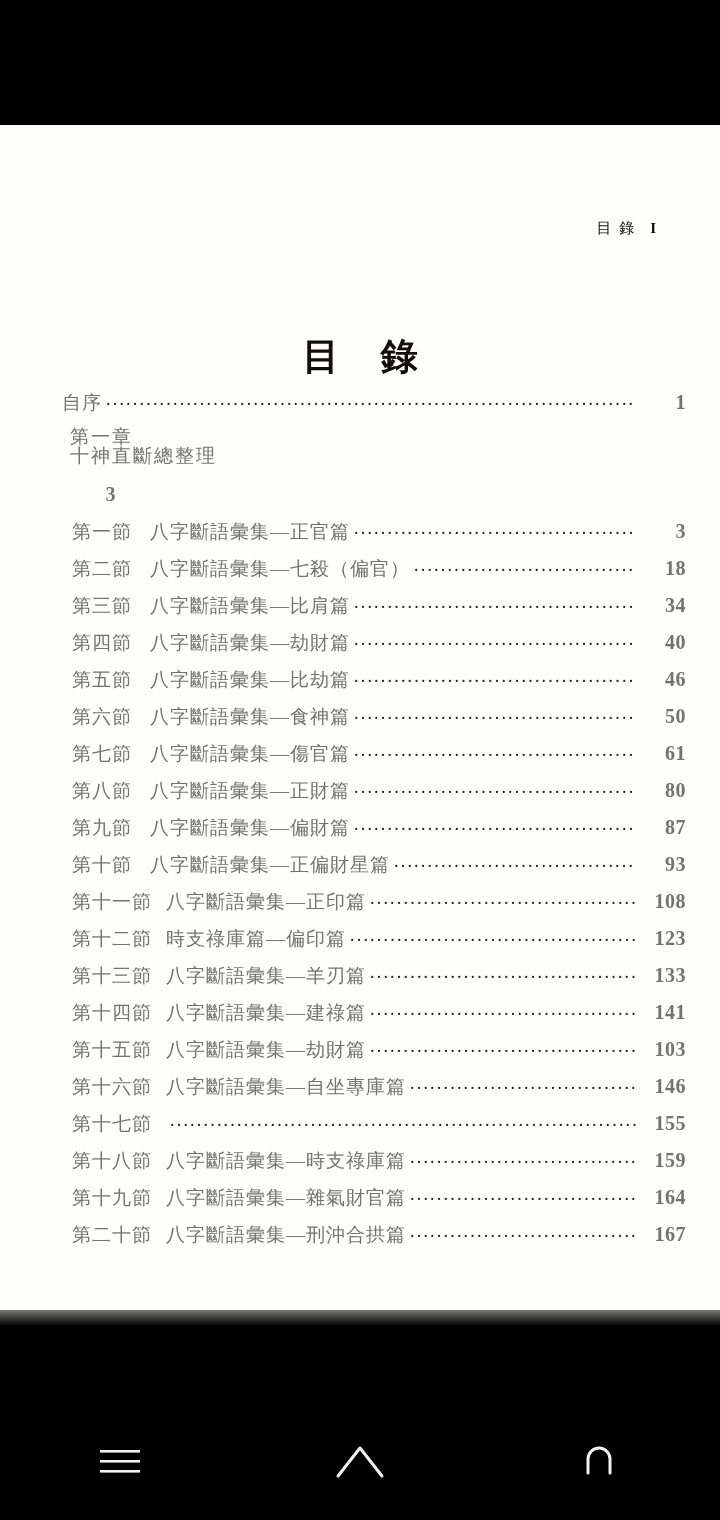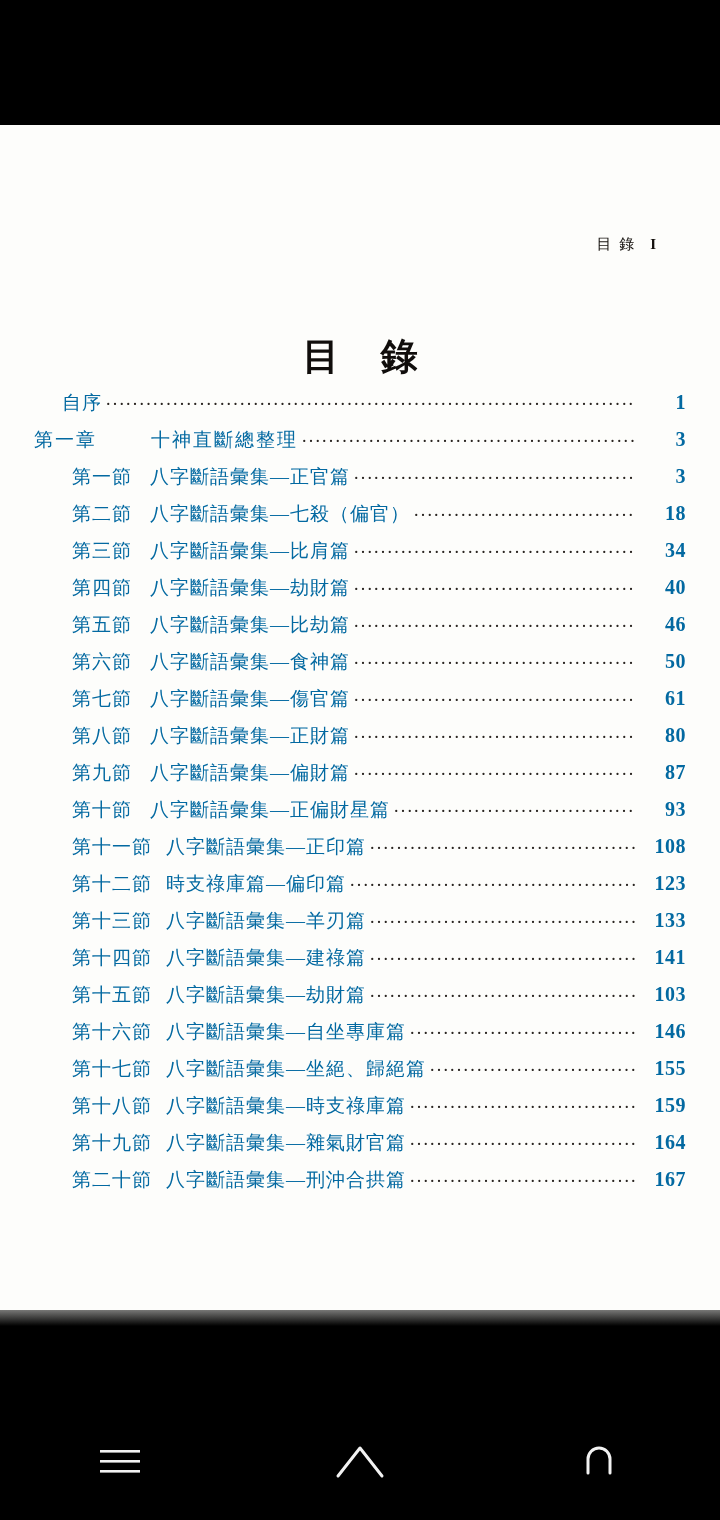--- a/index.html
+++ b/index.html
@@ -40,7 +40,7 @@
   .running-head {
     position: absolute;
     right: 62px;
-    top: 110px;
+    top: 94px;
     font-size: 15px;
     letter-spacing: 2px;
     color: #15110e;

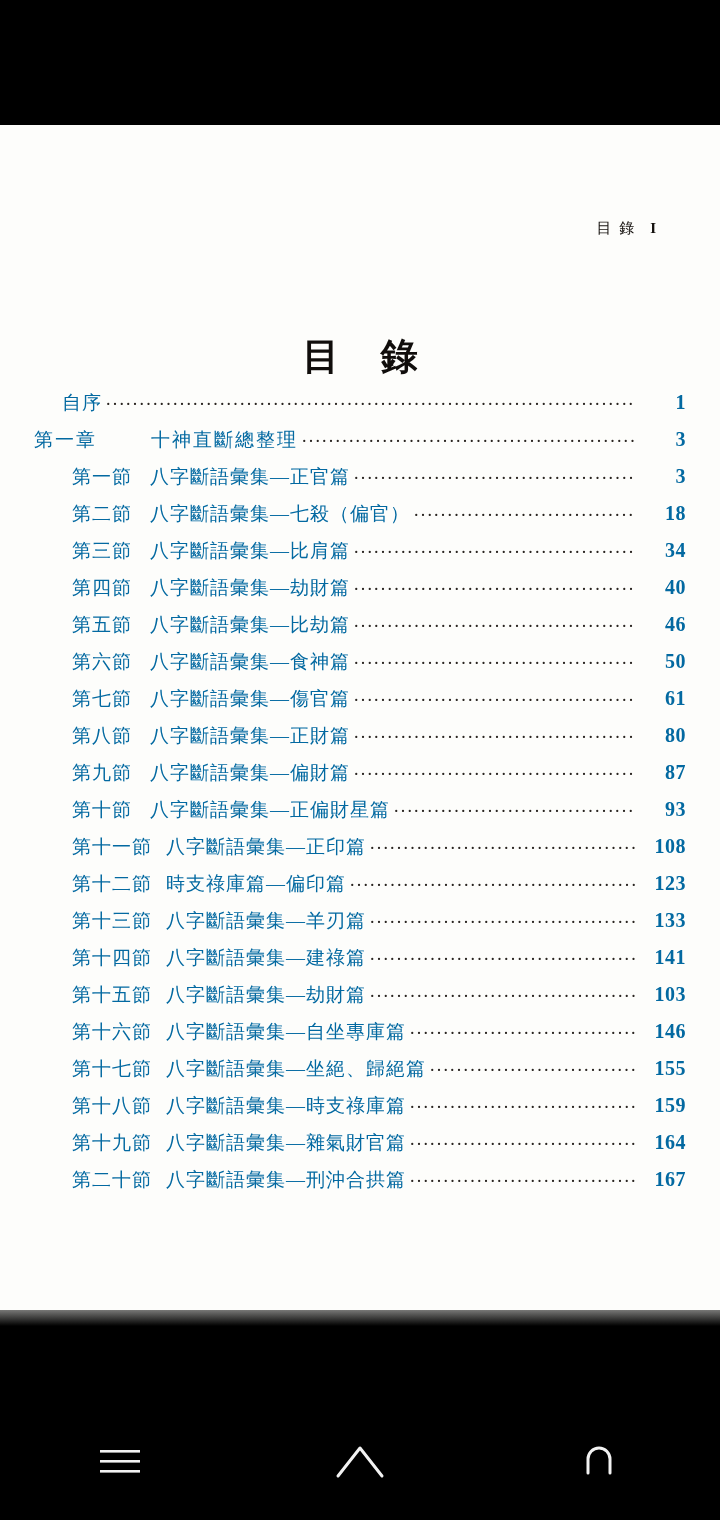--- a/index.html
+++ b/index.html
@@ -74,7 +74,7 @@
     display: flex;
     align-items: baseline;
     font-size: 19px;
-    color: #0369a1;
+    color: #737373;
     line-height: 1.0;
     margin-bottom: 15px;
     white-space: nowrap;

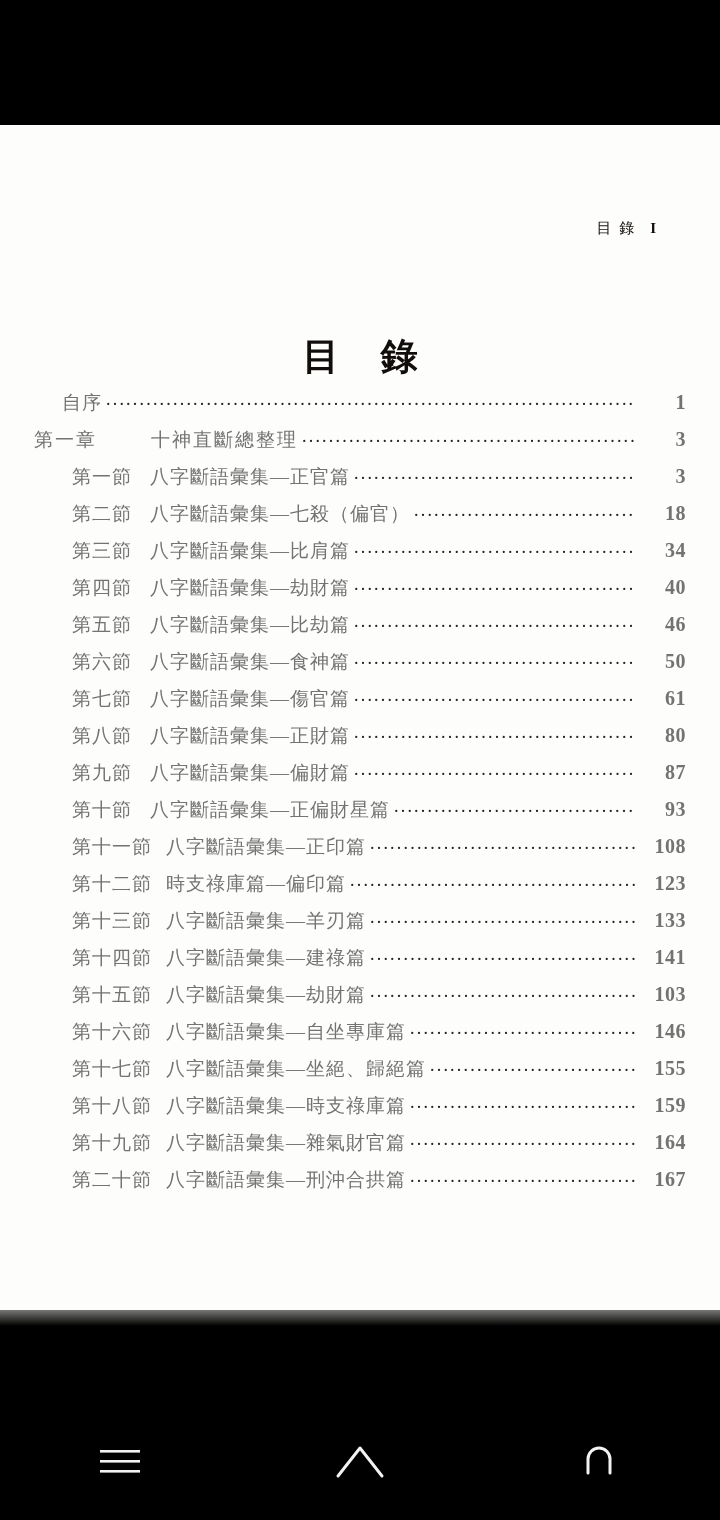--- a/index.html
+++ b/index.html
@@ -117,7 +117,7 @@
     letter-spacing: 0.5px;
   }
   .row-lvl0 { padding-left: 28px; }
-  .row-lvl-chapter { padding-left: 0px; font-weight: normal; }
+  .row-lvl-chapter { padding-left: 0px; font-weight: normal; flex-direction: column; }
   .row-lvl-chapter .label { font-weight: normal; letter-spacing: 2px;}
   .row-lvl1 { padding-left: 38px; }
   .row-lvl1b { padding-left: 38px; }

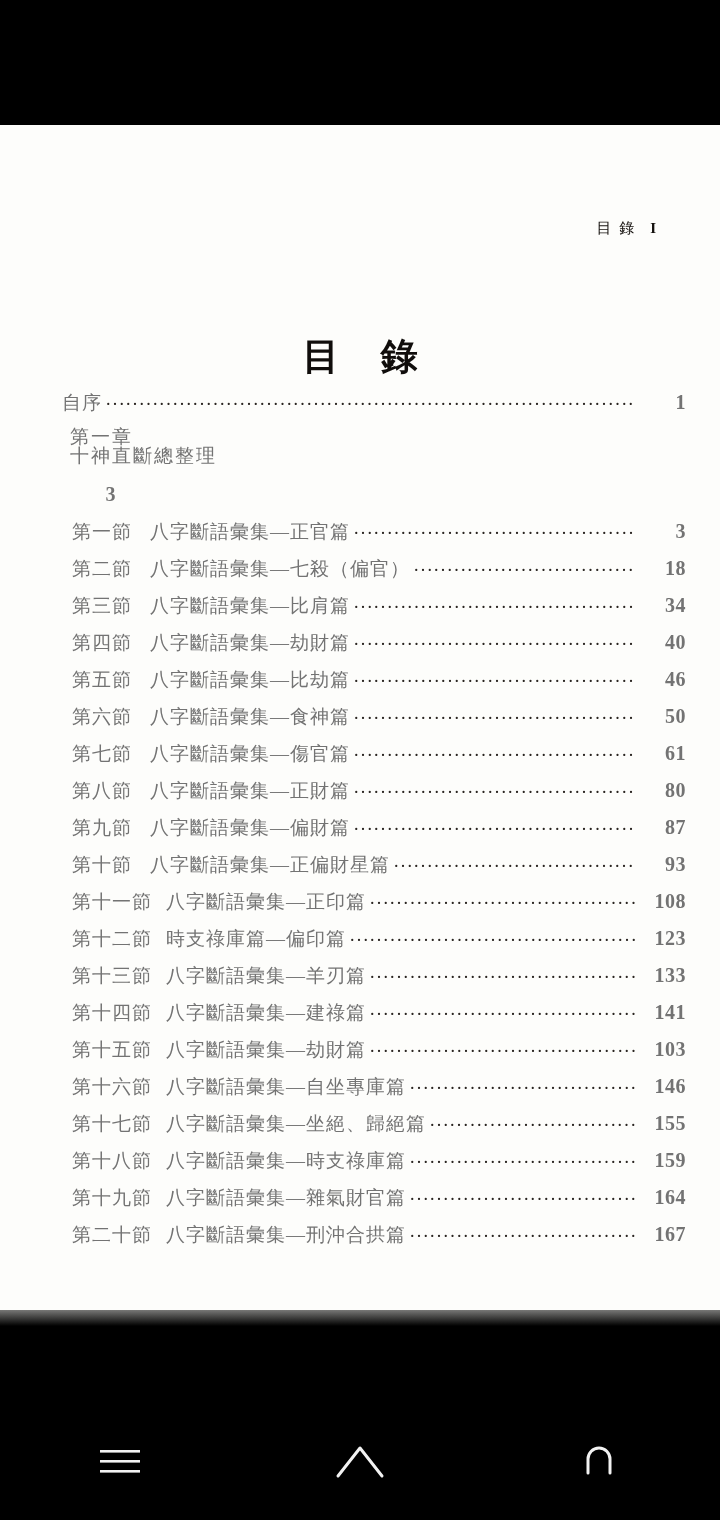--- a/index.html
+++ b/index.html
@@ -303,7 +303,6 @@
         <div class="toc-row row-lvl1b">
           <span class="label">第十七節</span>
           <span class="gap sep-sm"></span>
-          <span class="title">八字斷語彙集—坐絕、歸絕篇</span>
           <span class="leader"></span>
           <span class="folio">155</span>
         </div>

